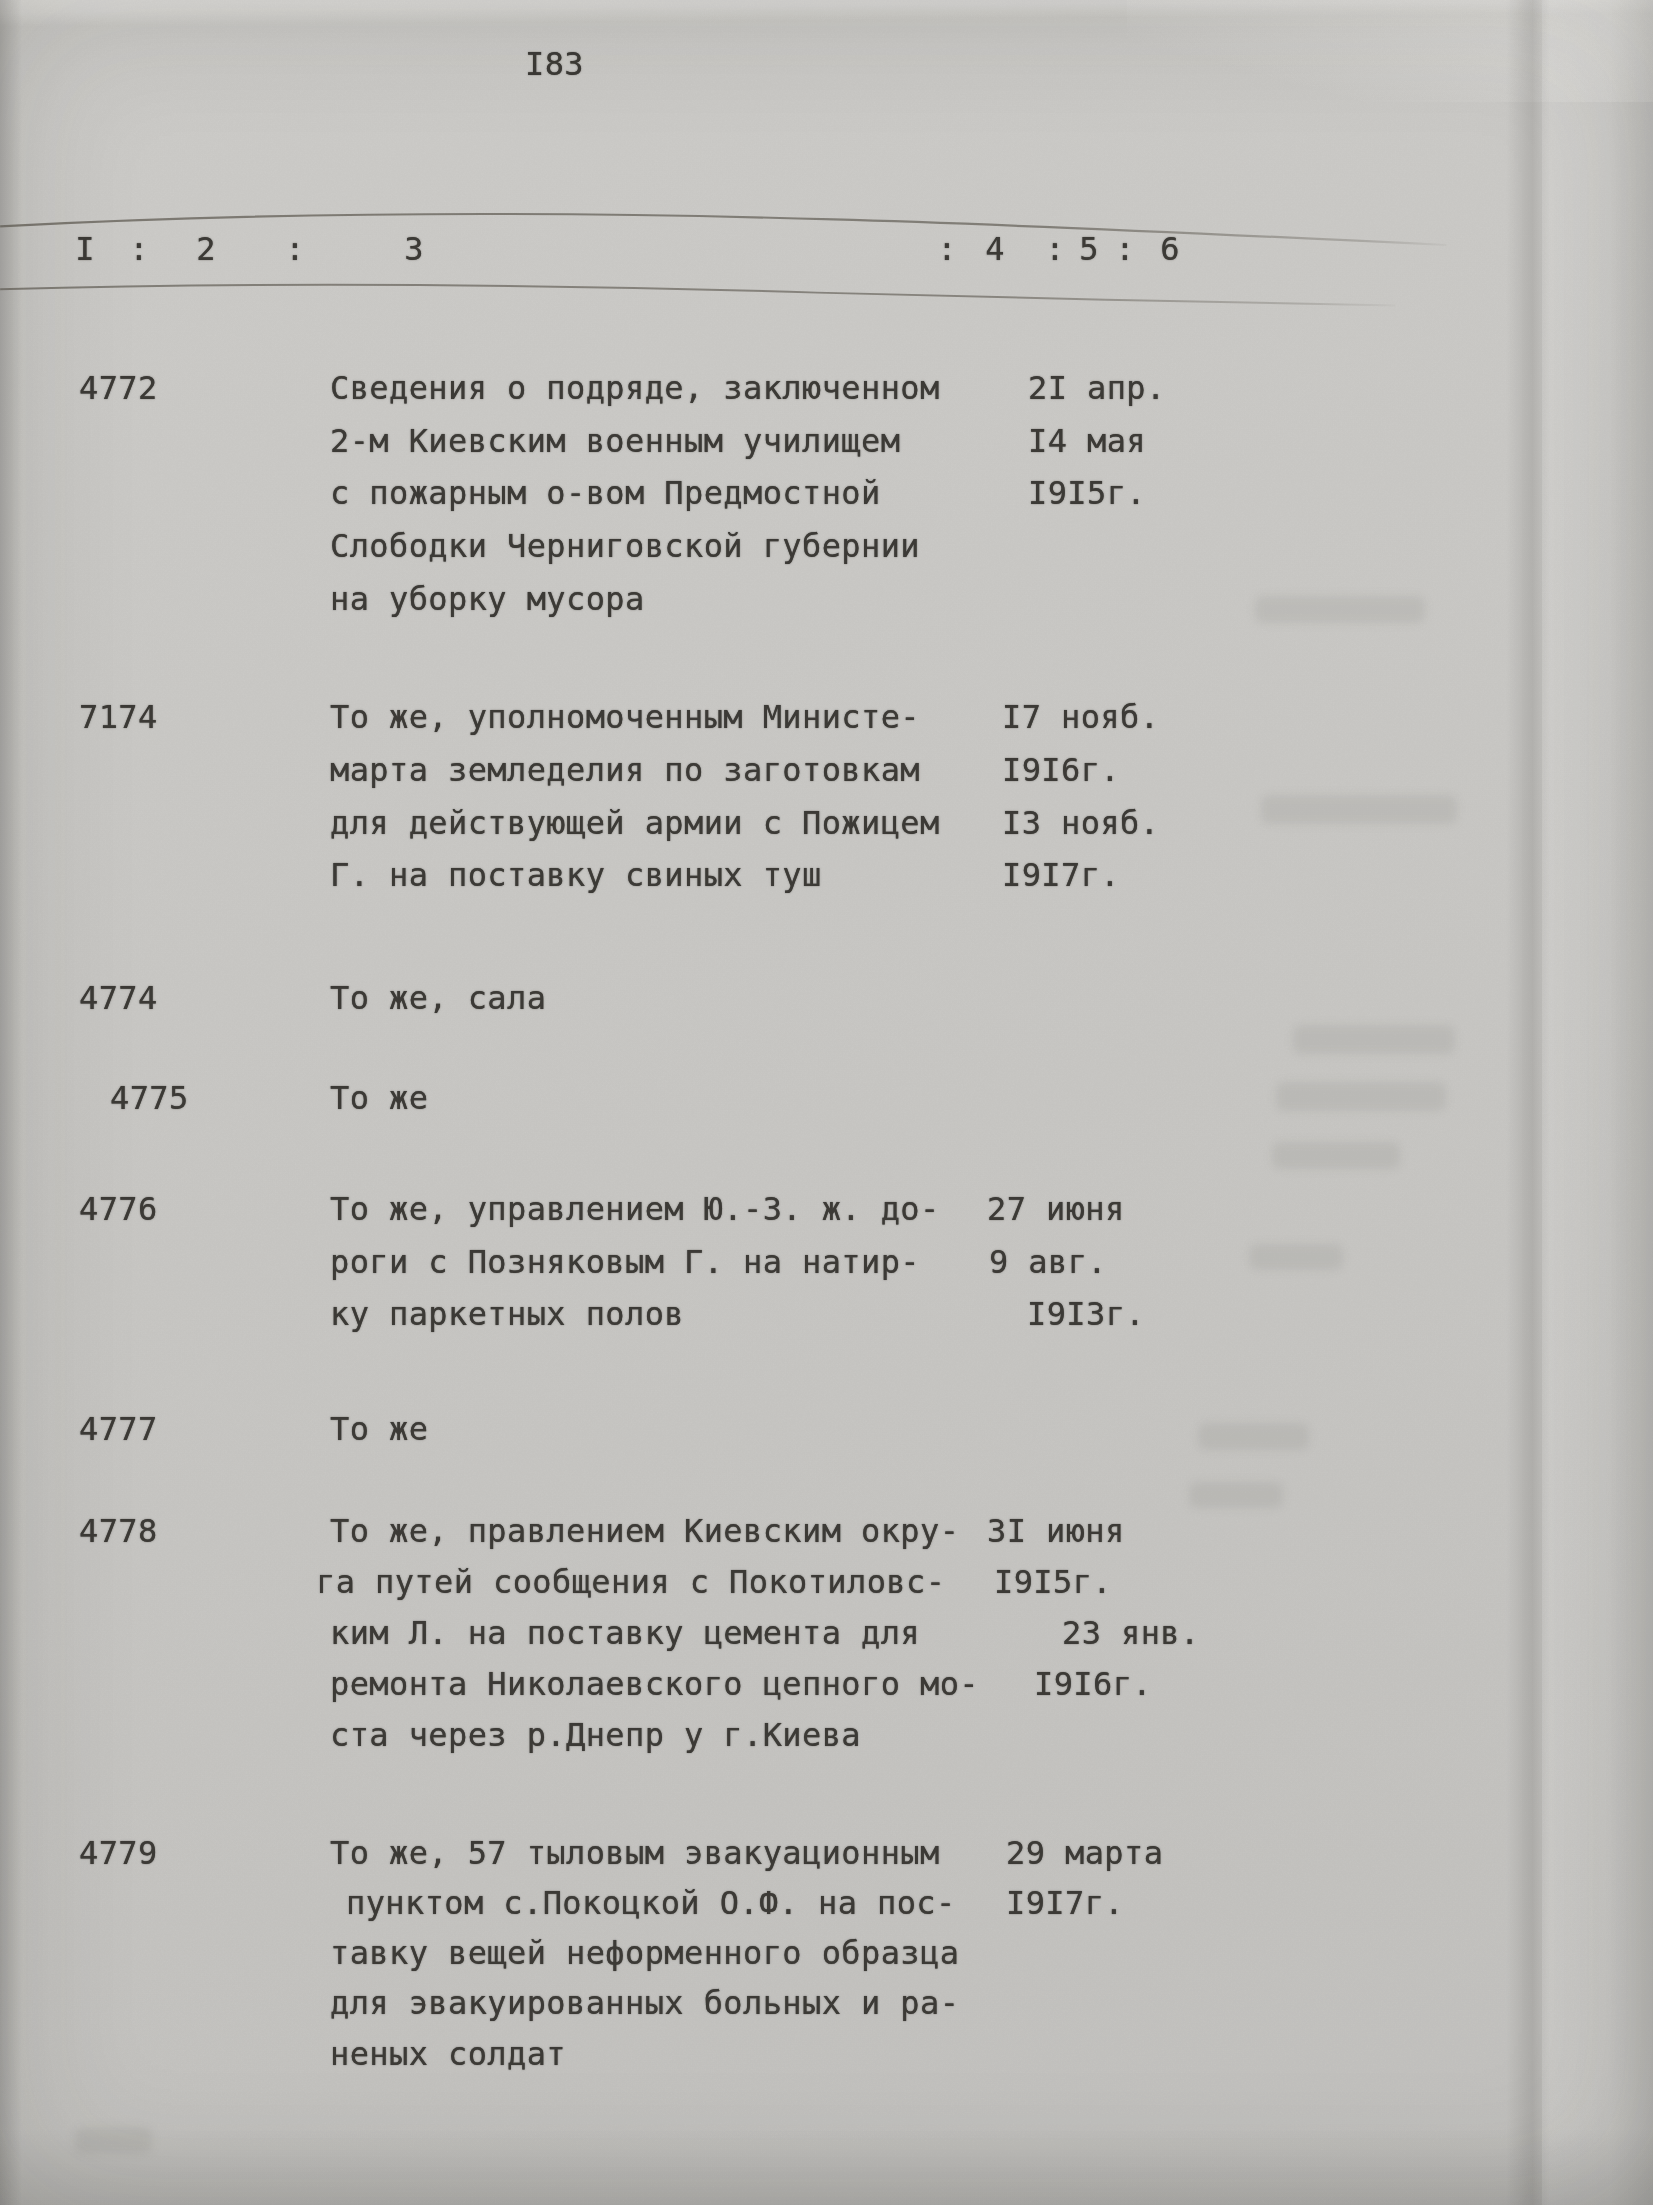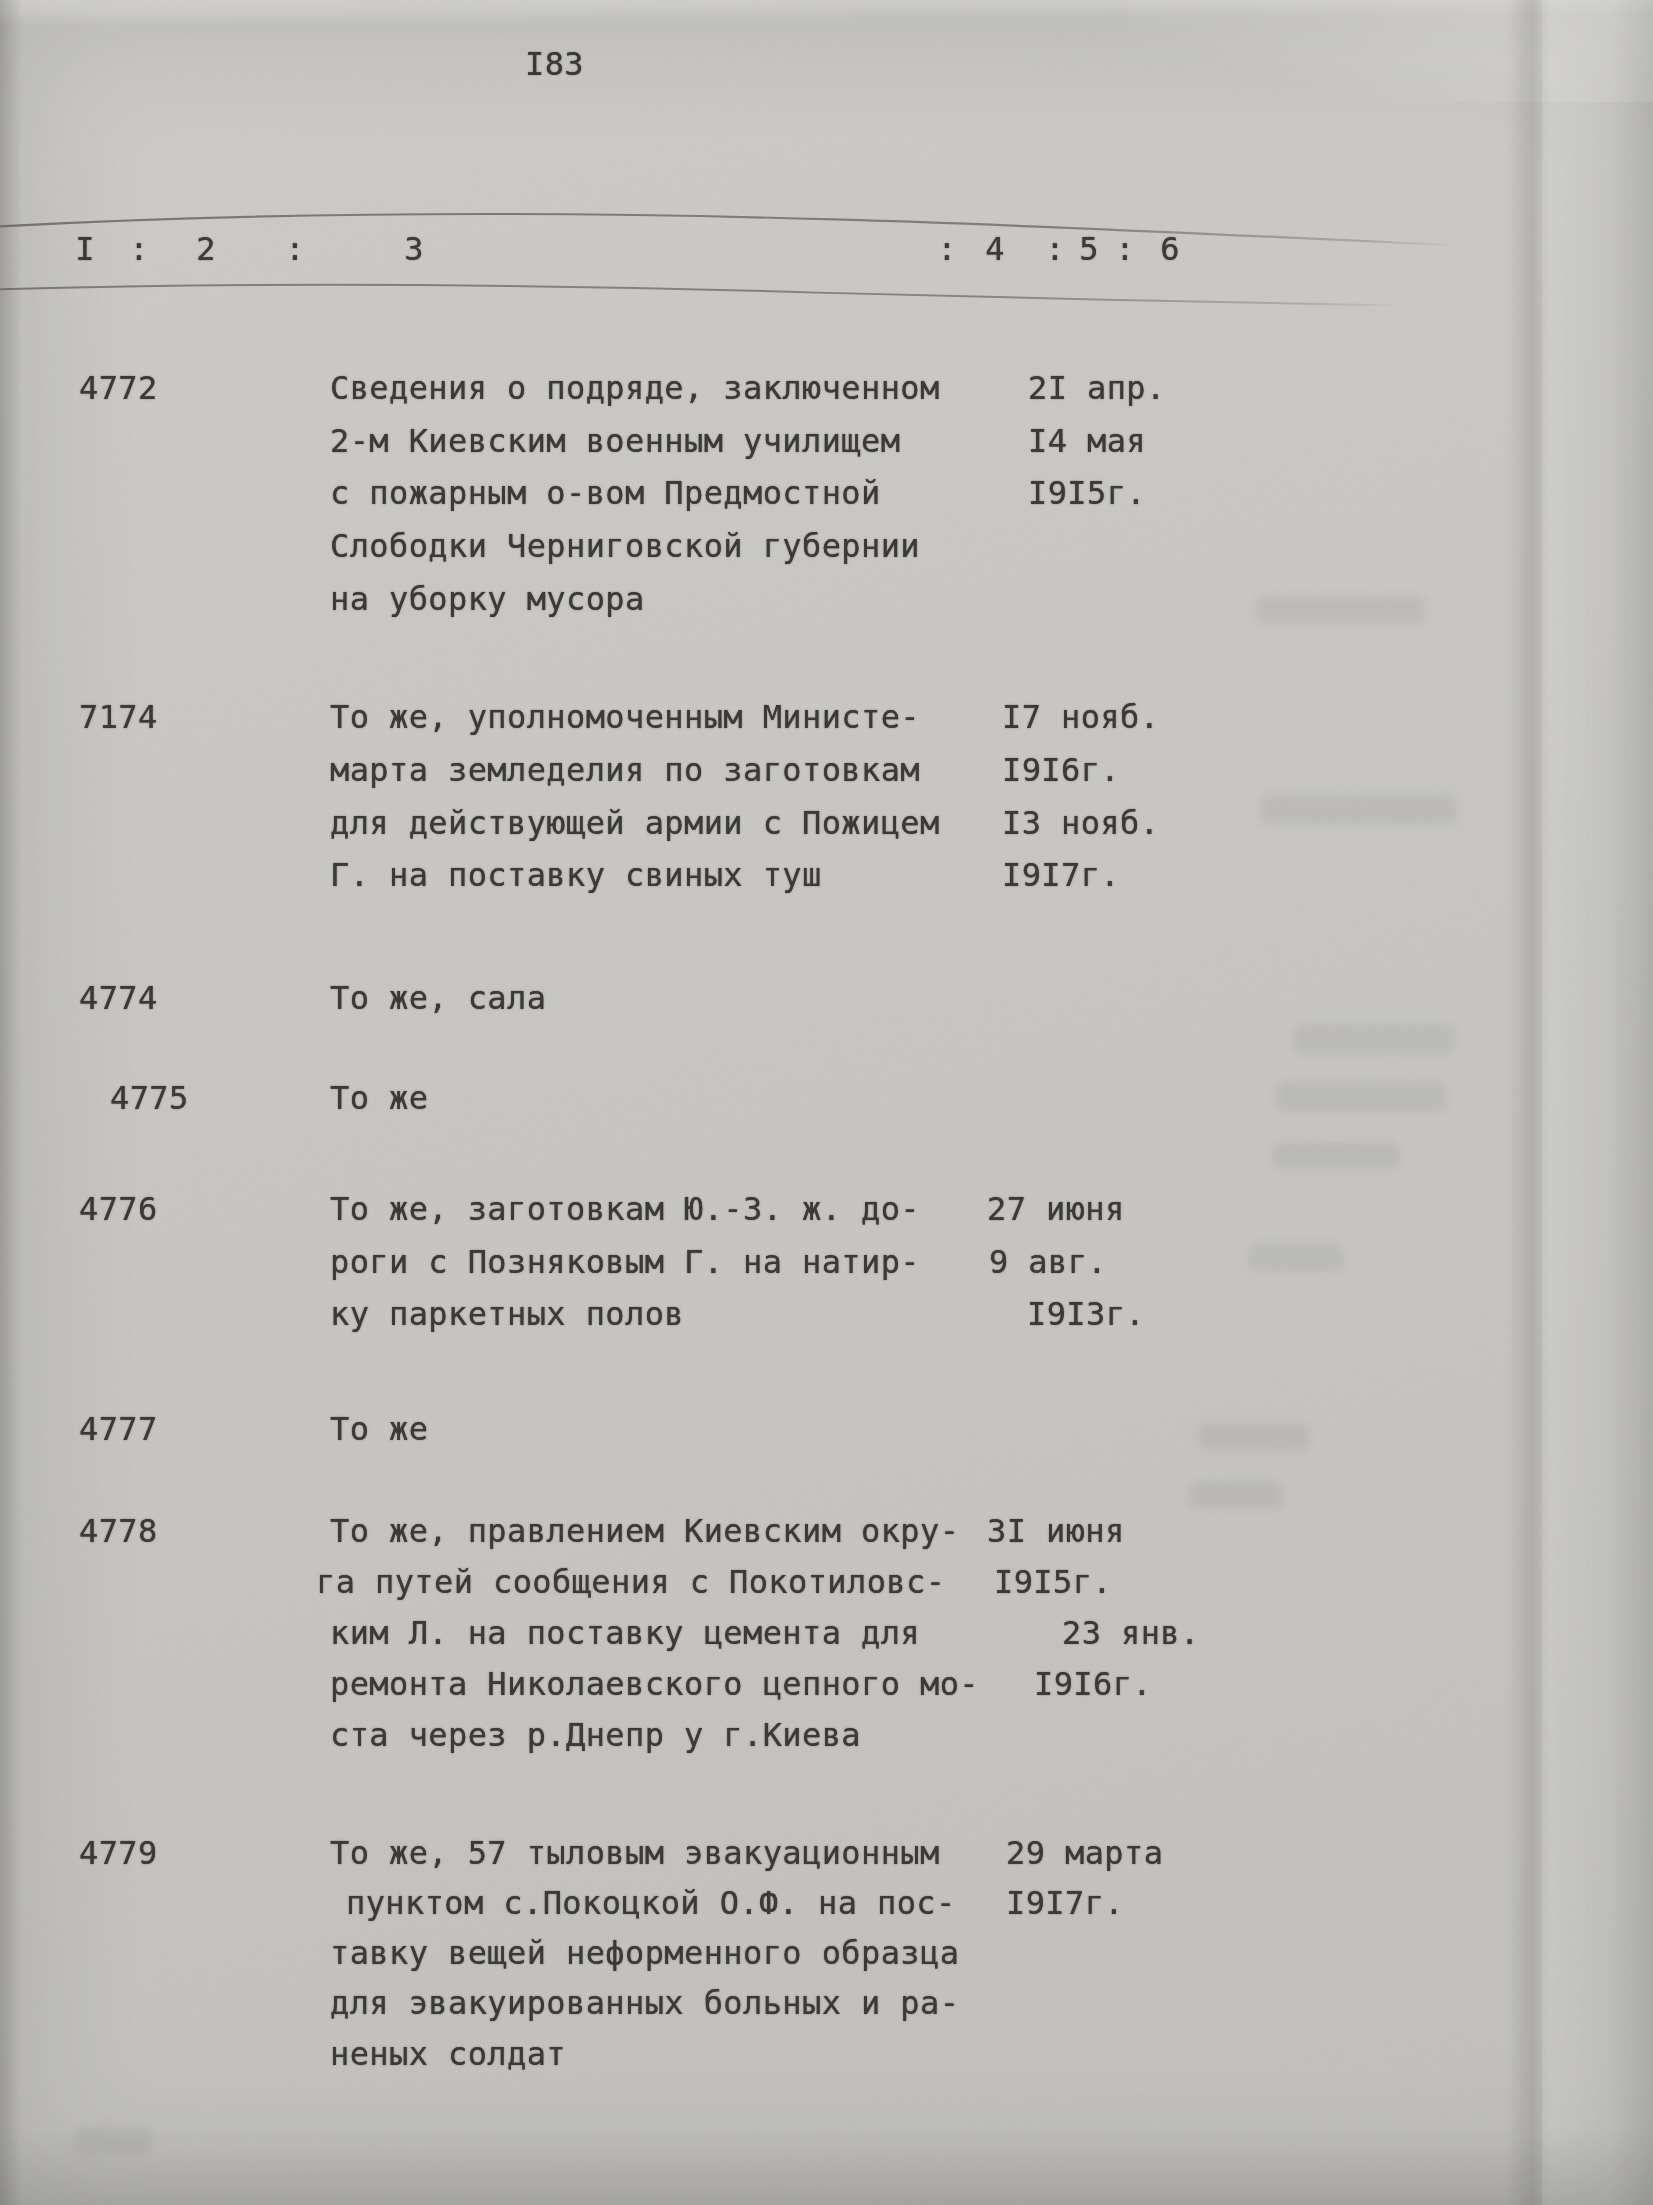--- a/index.html
+++ b/index.html
@@ -130,7 +130,7 @@
       <span class="tw" style="left: 62px; top: 1082px; margin-left: 48px;">4775</span>
       <span class="tw" style="left: 330px; top: 1082px;">То же</span>
       <span class="tw" style="left: 79px; top: 1193px;">4776</span>
-      <span class="tw" style="left: 330px; top: 1193px;">То же, заготовкам Ю.-З. ж. до-</span>
+      <span class="tw" style="left: 330px; top: 1193px;">То же, управлением Ю.-З. ж. до-</span>
       <span class="tw" style="left: 987px; top: 1193px;">27 июня</span>
       <span class="tw" style="left: 330px; top: 1246px;">роги с Позняковым Г. на натир-</span>
       <span class="tw" style="left: 989px; top: 1246px;">9 авг.</span>

